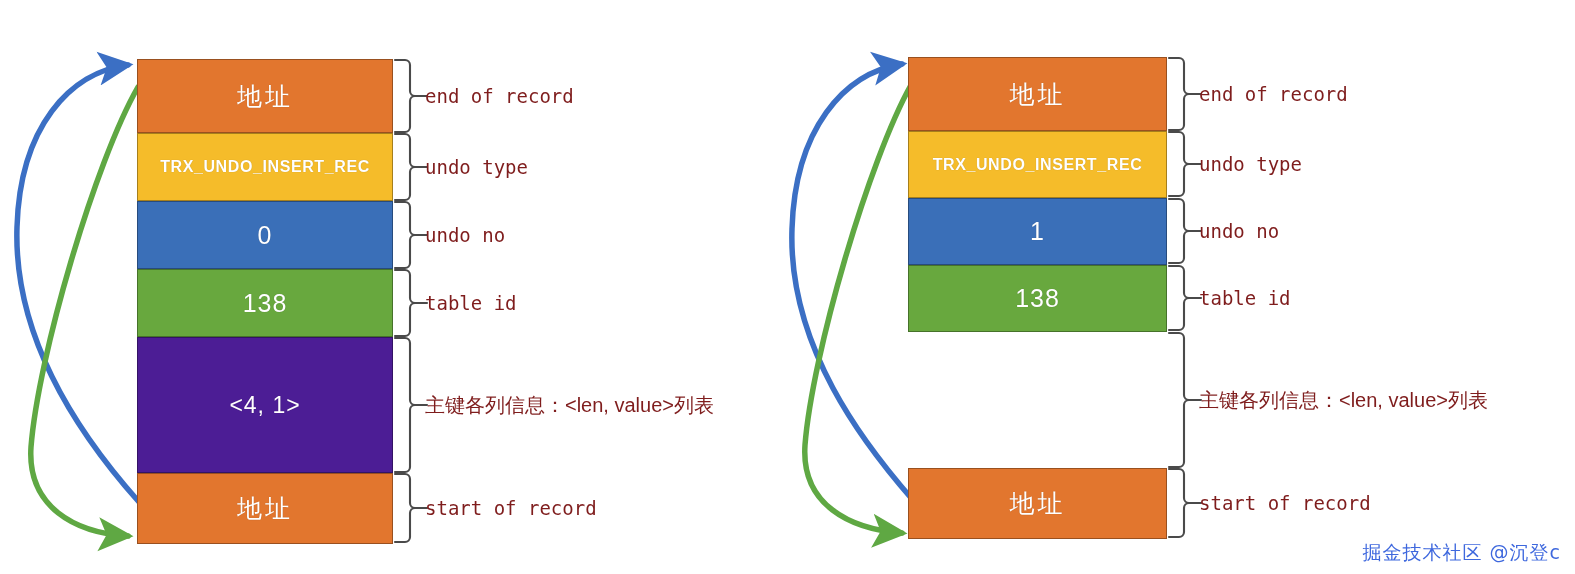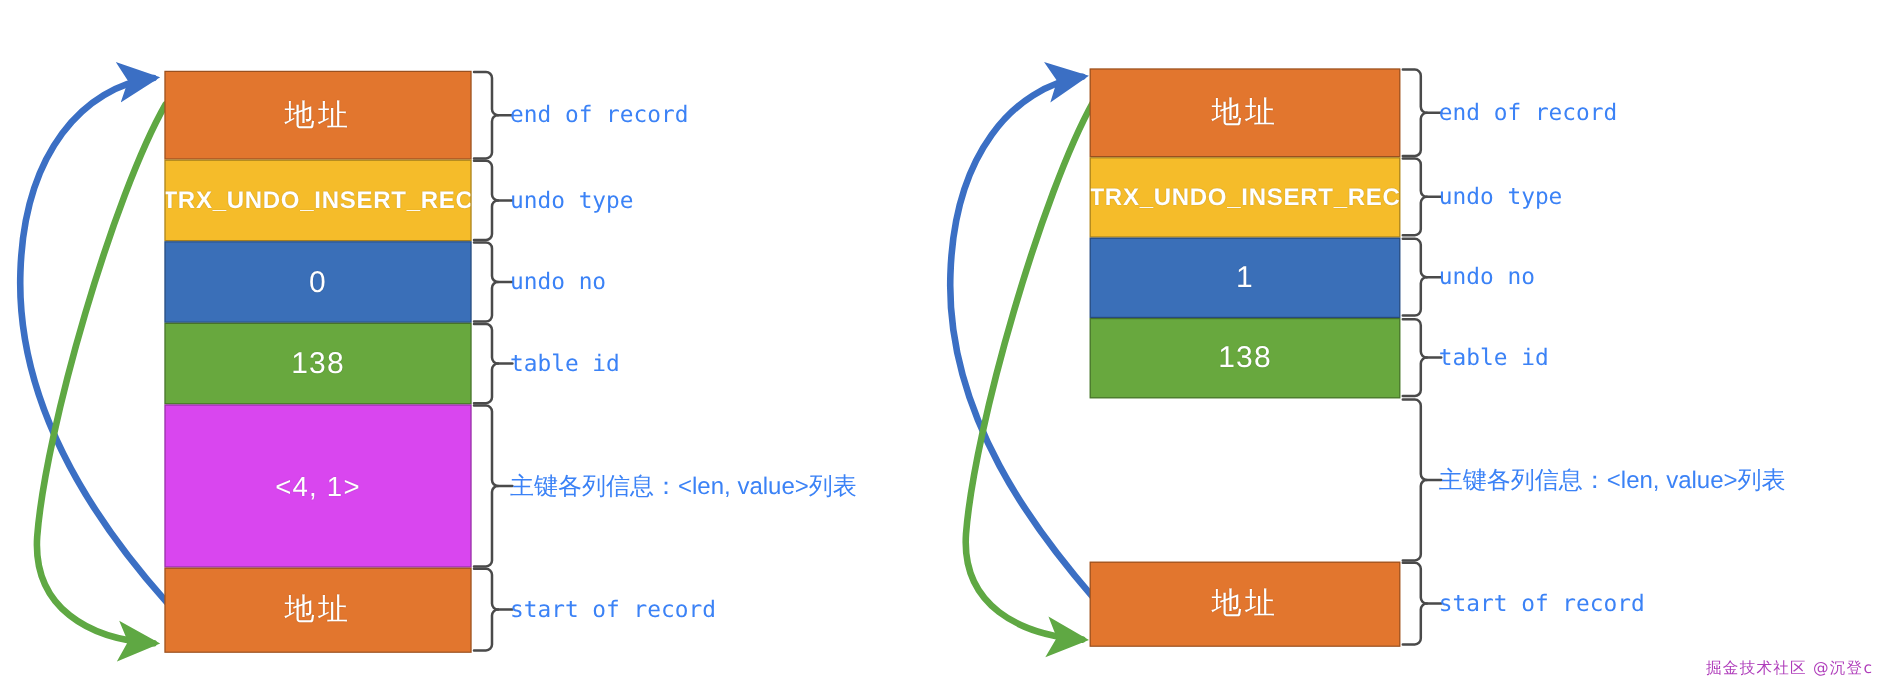--- a/index.html
+++ b/index.html
@@ -83,7 +83,7 @@
     position: absolute;
     font-family: "DejaVu Sans Mono", "Liberation Mono", monospace;
     font-size: 19px;
-    color: #3b82f6;
+    color: #7f1d1d;
     white-space: nowrap;
     transform: translateY(-50%);
     letter-spacing: 0px;

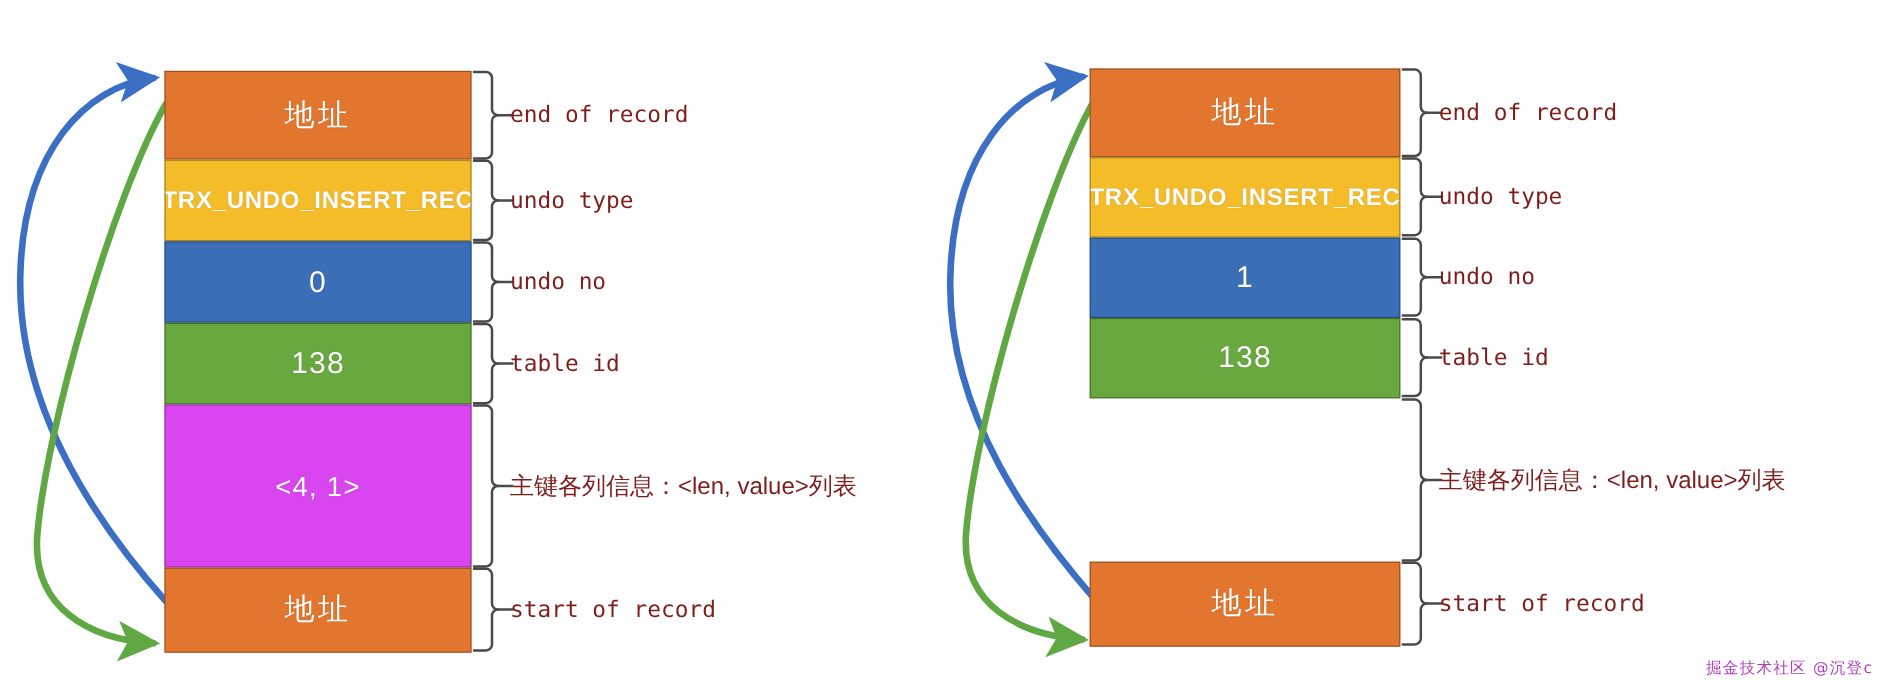--- a/index.html
+++ b/index.html
@@ -58,7 +58,7 @@
     letter-spacing: 3px;
   }
   .cell-type .cell-text {
-    font-size: 20px;
+    font-size: 16px;
     letter-spacing: 0.6px;
     font-weight: 600;
   }

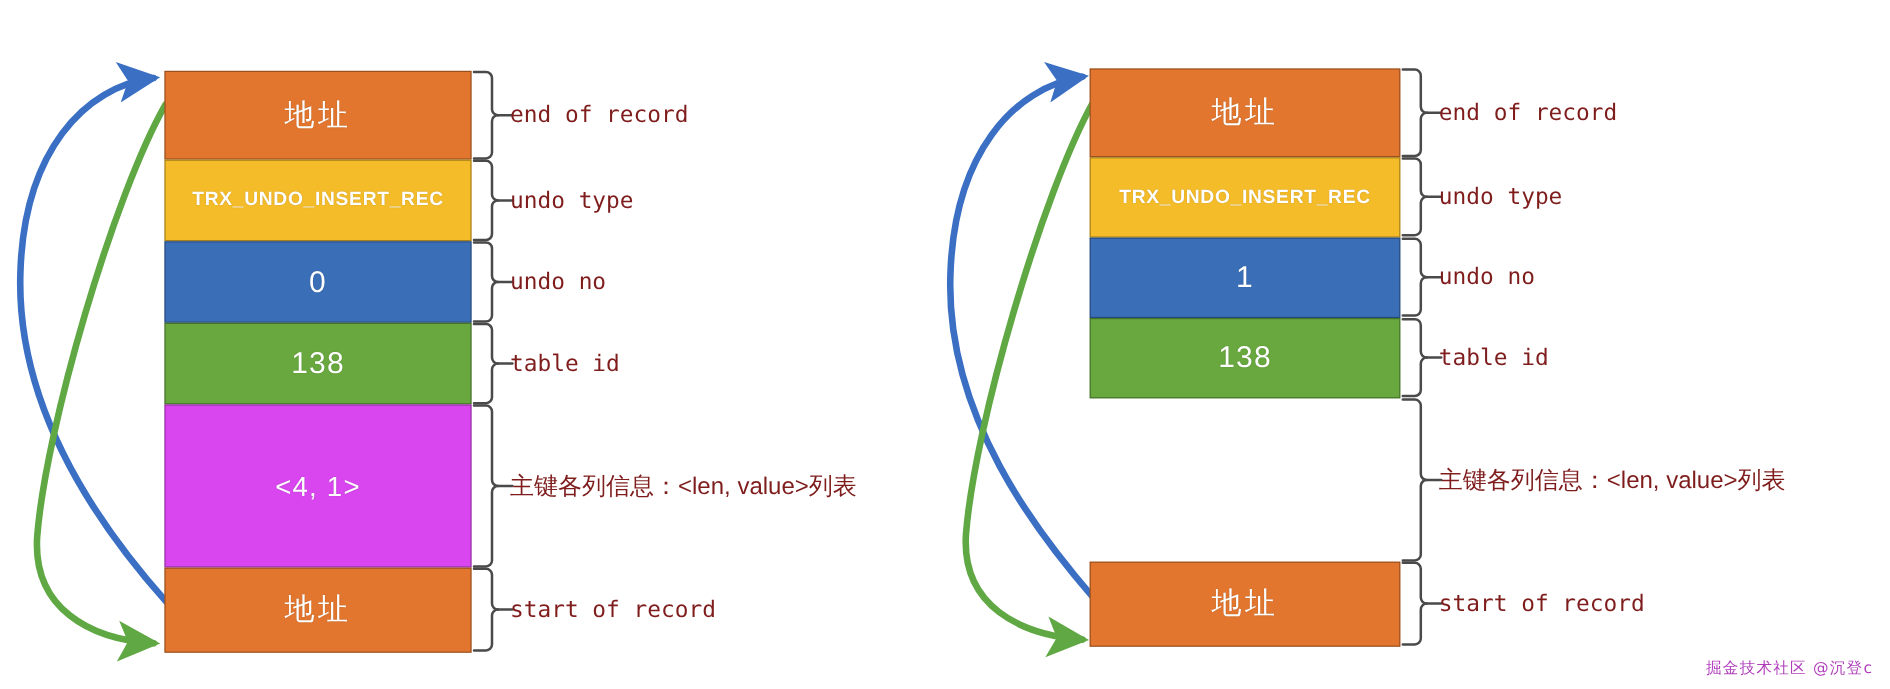--- a/index.html
+++ b/index.html
@@ -150,7 +150,7 @@
       <div class="record-cell cell-num" style="top:210px;height:68px;background:#68A83E;">
         <span class="cell-text">138</span>
       </div>
-      <div class="record-cell cell-tuple" style="top:278px;height:136px;background:#d946ef;">
+      <div class="record-cell cell-tuple" style="top:278px;height:136px;background:#4c1d95;">
         <span class="cell-text">&lt;4, 1&gt;</span>
       </div>
       <div class="record-cell cell-cn" style="top:414px;height:71px;background:#E2762E;">

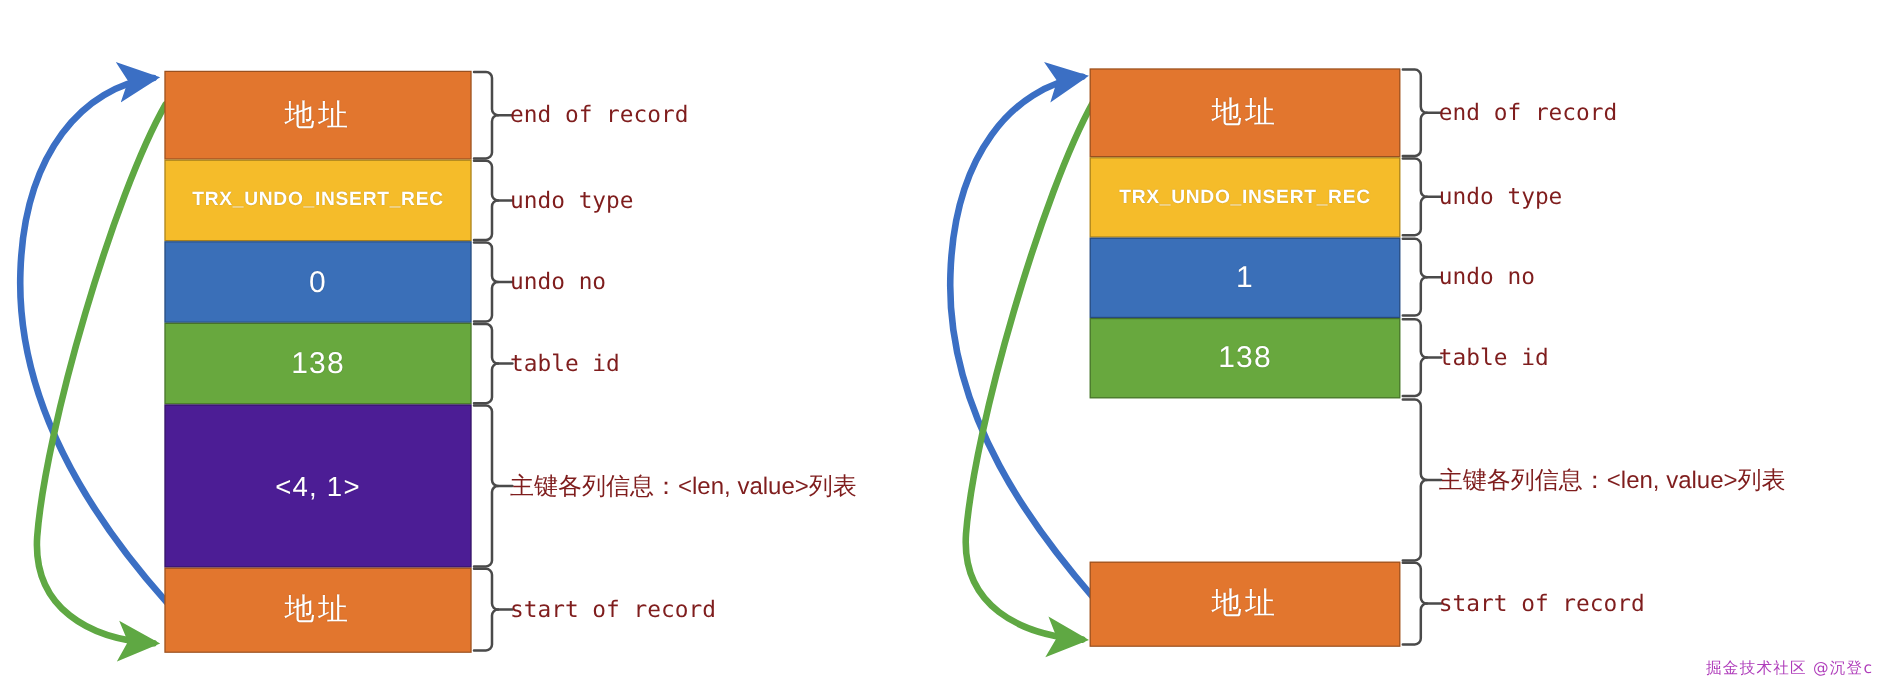--- a/index.html
+++ b/index.html
@@ -108,8 +108,8 @@
     right: 14px;
     bottom: 8px;
     font-family: "DejaVu Sans", "Liberation Sans", sans-serif;
-    font-size: 13px;
-    color: #a21caf;
+    font-size: 19px;
+    color: #1d4ed8;
     white-space: nowrap;
     letter-spacing: 1px;
     opacity: 0.85;

